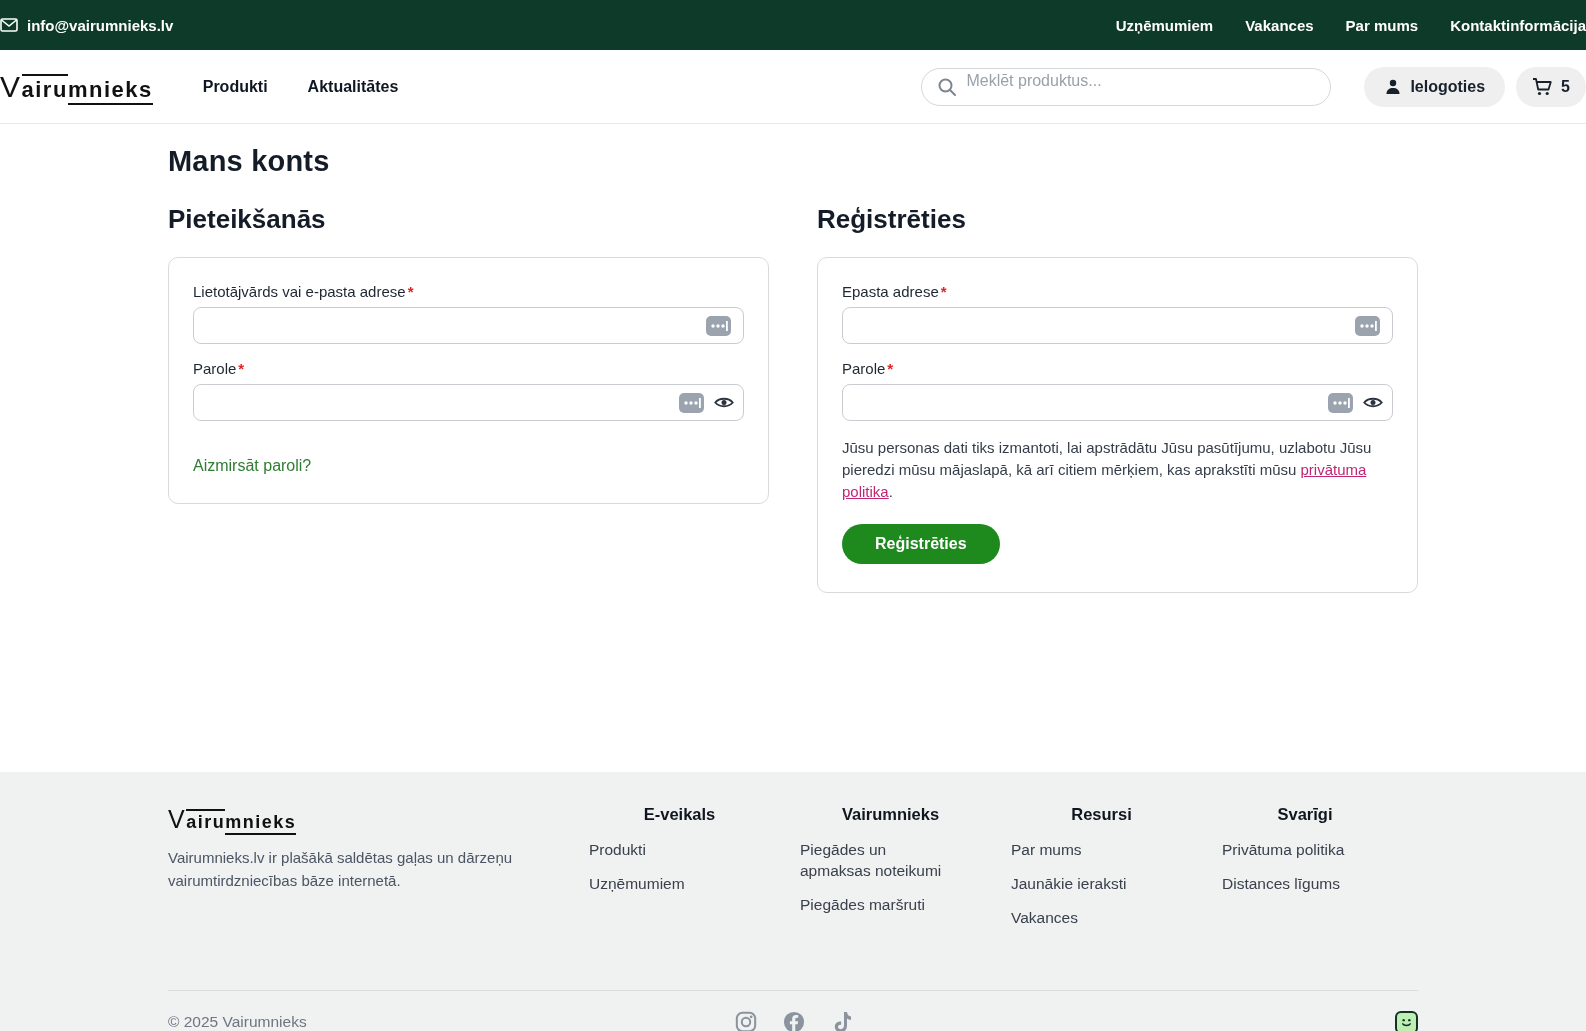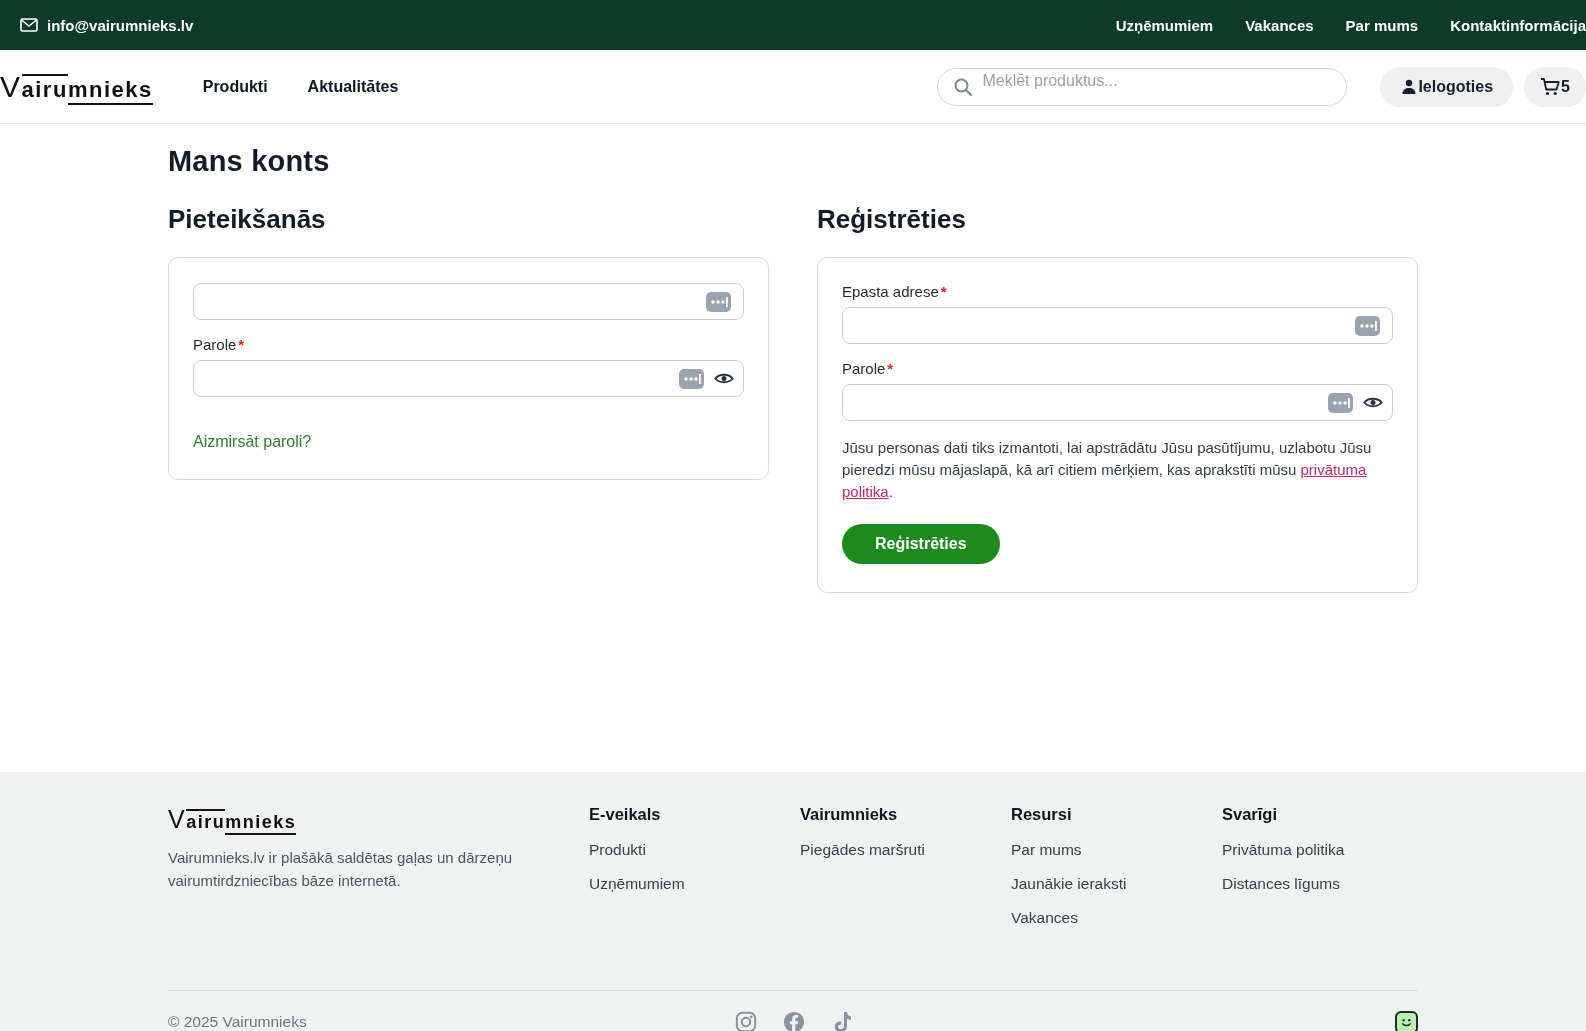--- a/index.html
+++ b/index.html
@@ -13,7 +13,7 @@
   .container { width:1250px; margin:0 auto; }
 
   
-  .topbar { height:50px; background:#0d3a29; display:flex; align-items:center;padding-left:20px; }
+  .topbar { height:50px; background:#0d3a29; display:flex; align-items:center; }
   .topbar-inner { display:flex; align-items:center; justify-content:space-between; width:100%; }
   .topbar-email { display:flex; align-items:center; gap:9px; color:#fff; font-weight:700; font-size:15px; }
   .topbar-links { display:flex; gap:32px; }

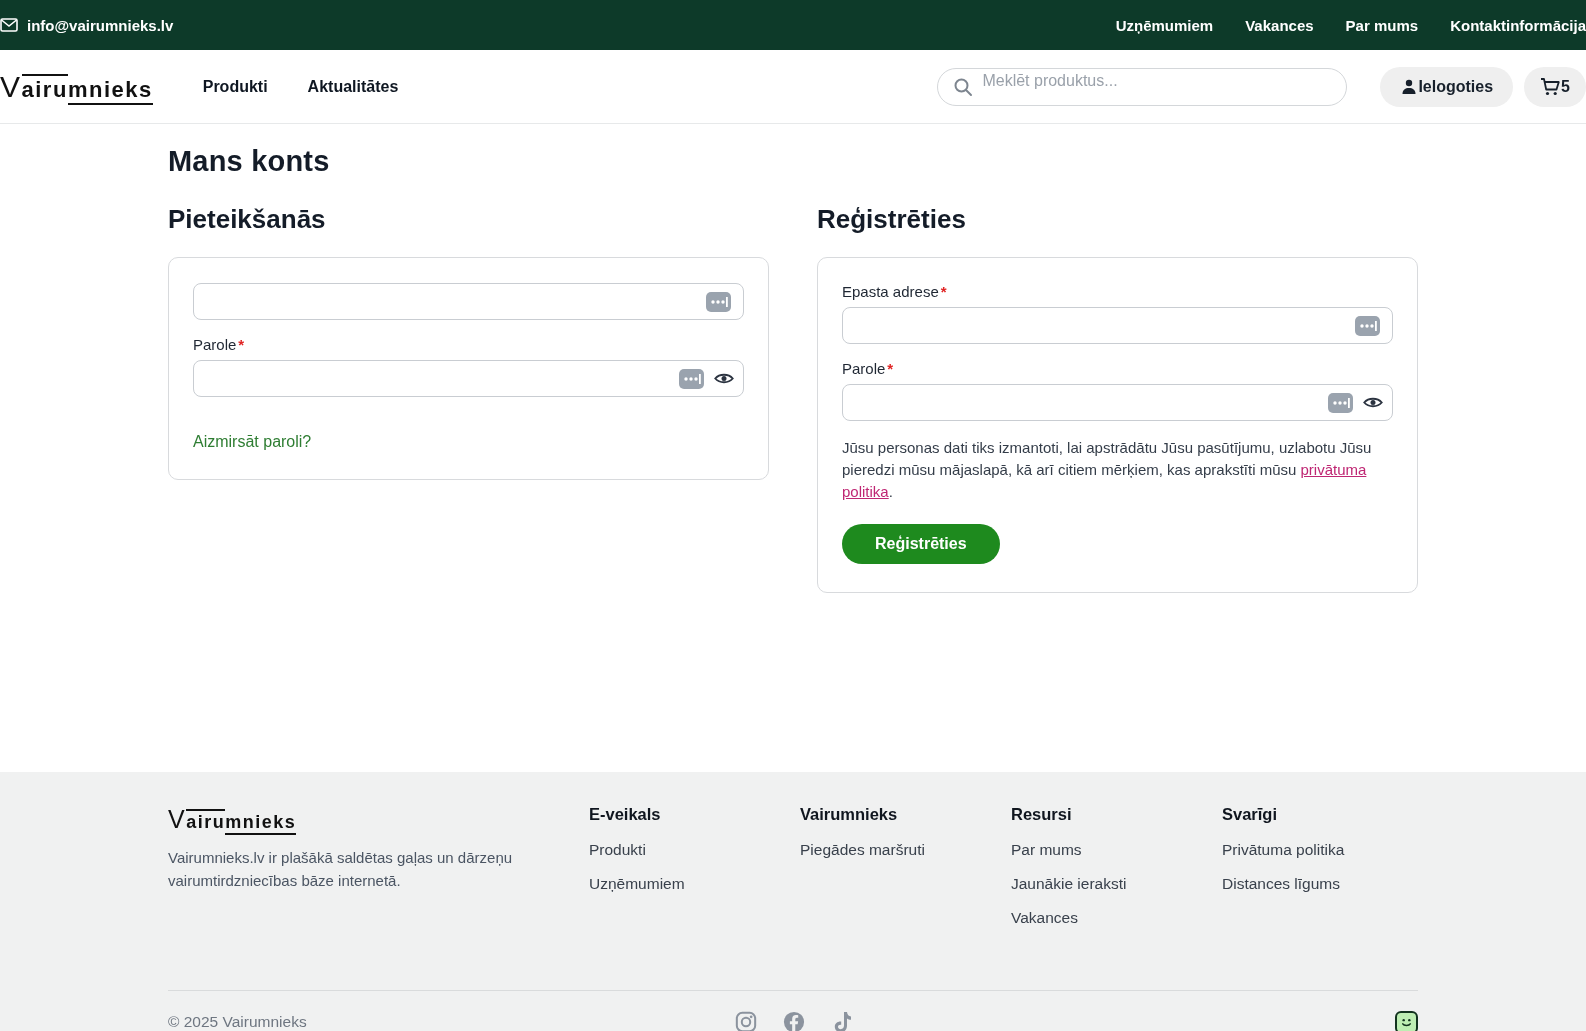--- a/index.html
+++ b/index.html
@@ -36,7 +36,7 @@
   }
   .search-wrap input::placeholder { color:#9aa1aa; }
   .search-icon { position:absolute; left:16px; top:9px; }
-  .pill { height:40px; background:#efefef; border:none; border-radius:20px; display:flex; align-items:center; gap:0;
+  .pill { height:40px; background:#efefef; border:none; border-radius:20px; display:flex; align-items:center; gap:8px;
           font-size:16px; font-weight:700; color:#17202b; padding:0 20px; cursor:pointer;
           font-family:"Liberation Sans", sans-serif; }
   .pill-login { margin-left:33px; }

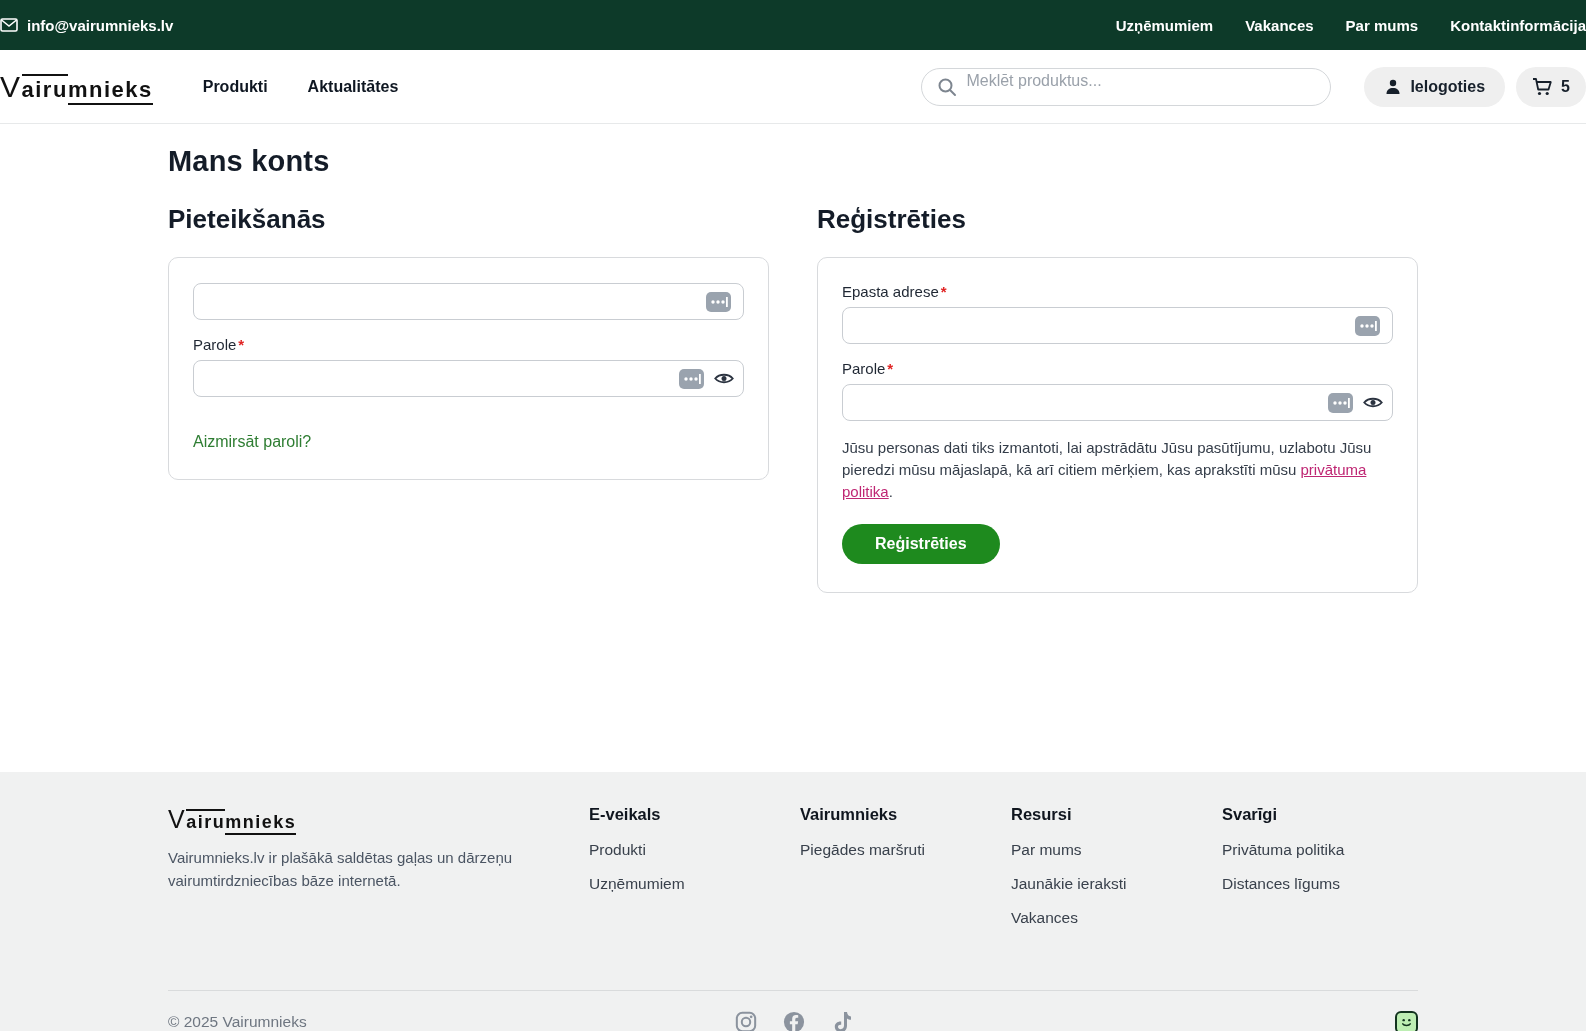--- a/index.html
+++ b/index.html
@@ -166,6 +166,9 @@
       <div class="form-col">
         <h2 class="section-title">Pieteikšanās</h2>
         <div class="card">
+          <label class="field-label">
+            <span>Lietotājvārds vai e-pasta adrese</span><span class="req">*</span>
+          </label>
           <div class="input-wrap">
             <input type="text" style="">
             <span class="autofill-badge autofill-only" style="line-height:0">

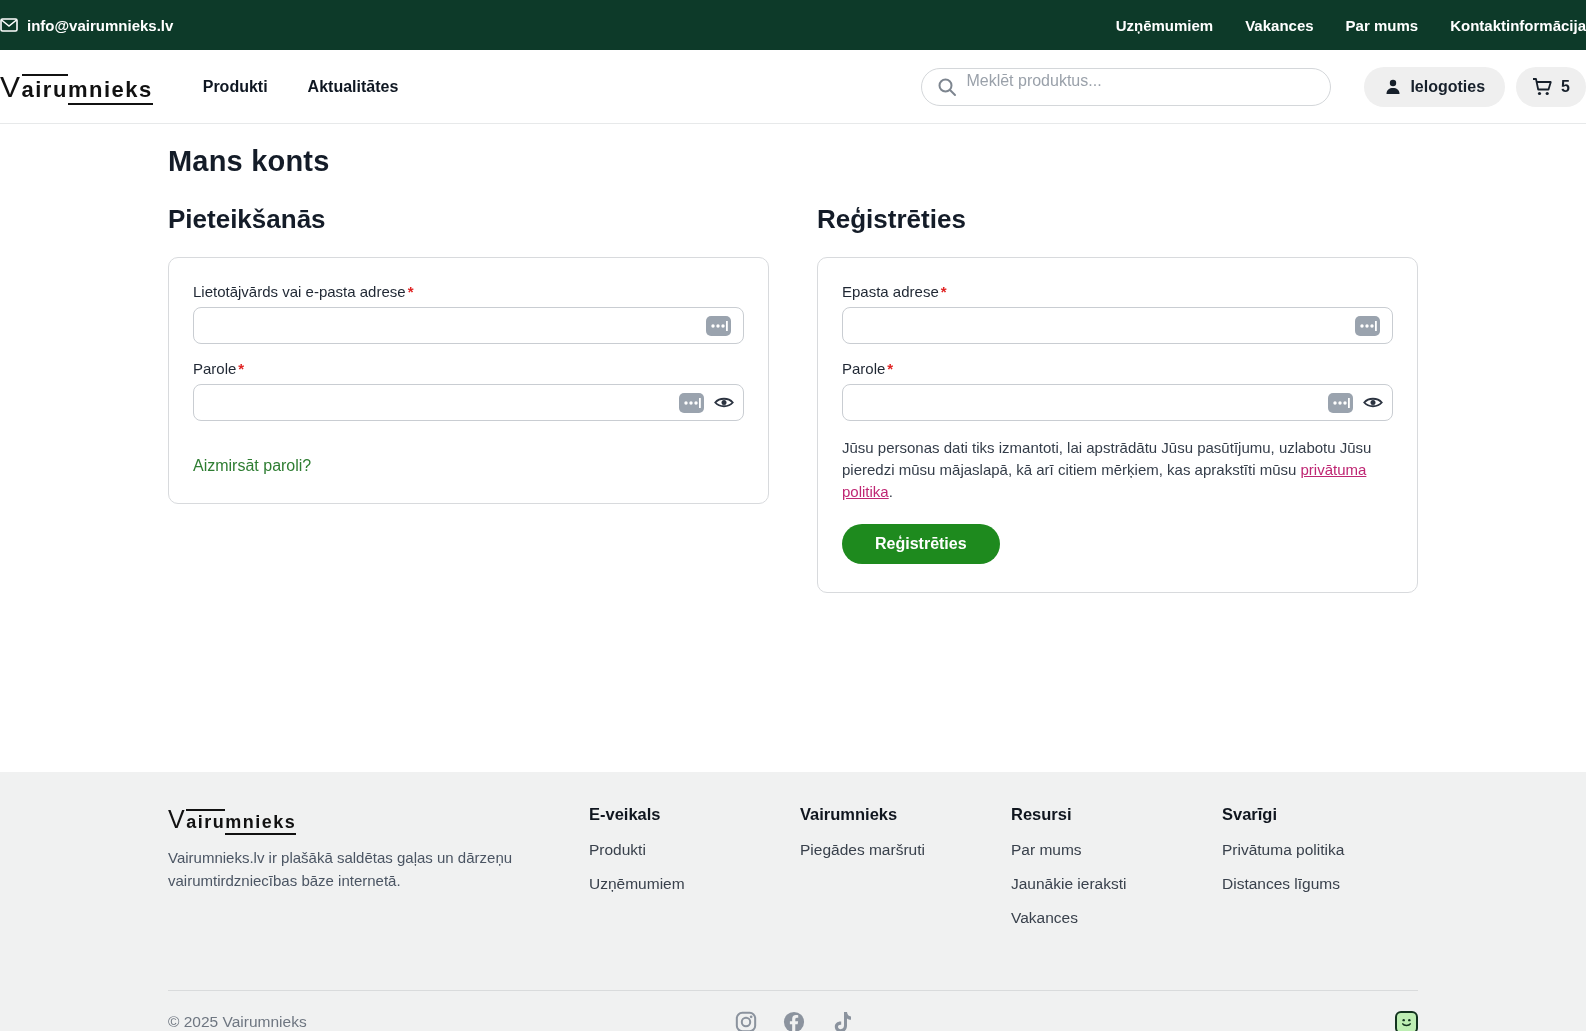--- a/index.html
+++ b/index.html
@@ -84,7 +84,7 @@
   .footer-desc { margin-top:13px; font-size:15px; line-height:1.5; color:#4b5563; }
   .footer-col { width:211px; padding-right:30px; }
   .footer-col:last-child { width:196px; }
-  .footer-col h4 { font-size:16.5px; font-weight:700; color:#10161f; margin-bottom:16px; }
+  .footer-col h4 { font-size:16.5px; font-weight:700; color:#10161f; margin-bottom:16px;text-align:center; }
   .footer-col a { display:block; font-size:15.5px; color:#39414c; text-decoration:none; margin-bottom:13px; line-height:1.35; cursor:pointer; }
   .footer-divider { border:none; border-top:1px solid #d9dbdc; margin-top:48px; }
   .footer-bottom { display:flex; align-items:center; margin-top:20px; }

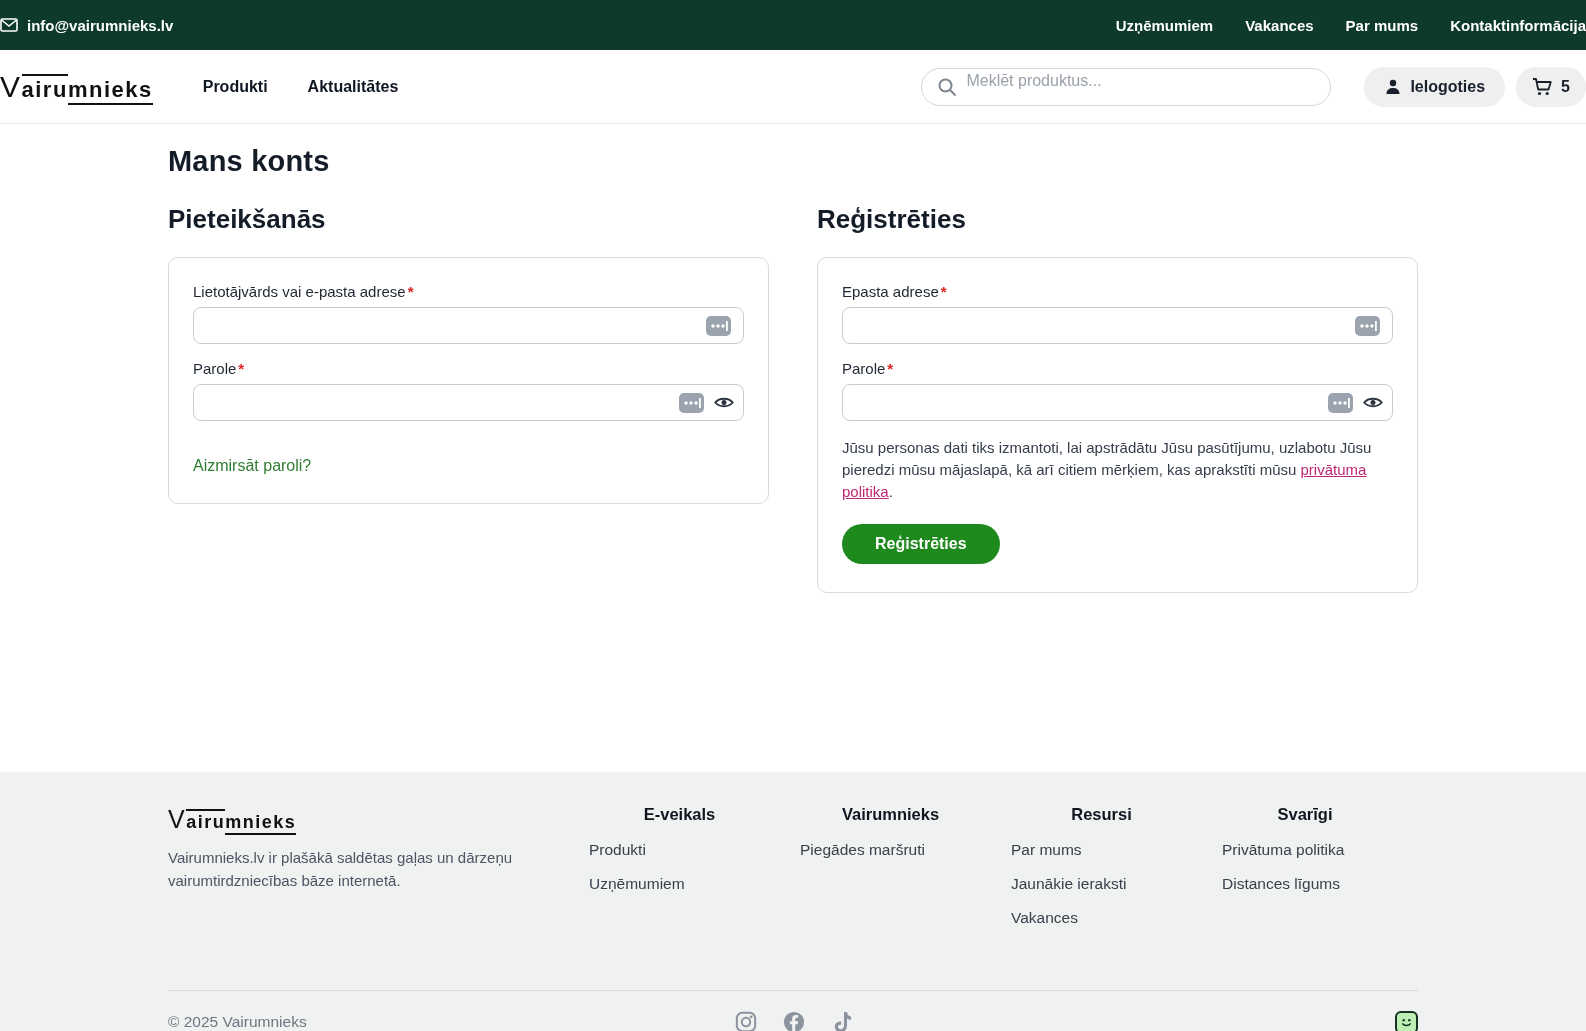--- a/index.html
+++ b/index.html
@@ -273,6 +273,7 @@
 
       <div class="footer-col">
         <h4>Vairumnieks</h4>
+        <a style="max-width:160px">Piegādes un apmaksas noteikumi</a>
         <a>Piegādes maršruti</a>
       </div>
 

